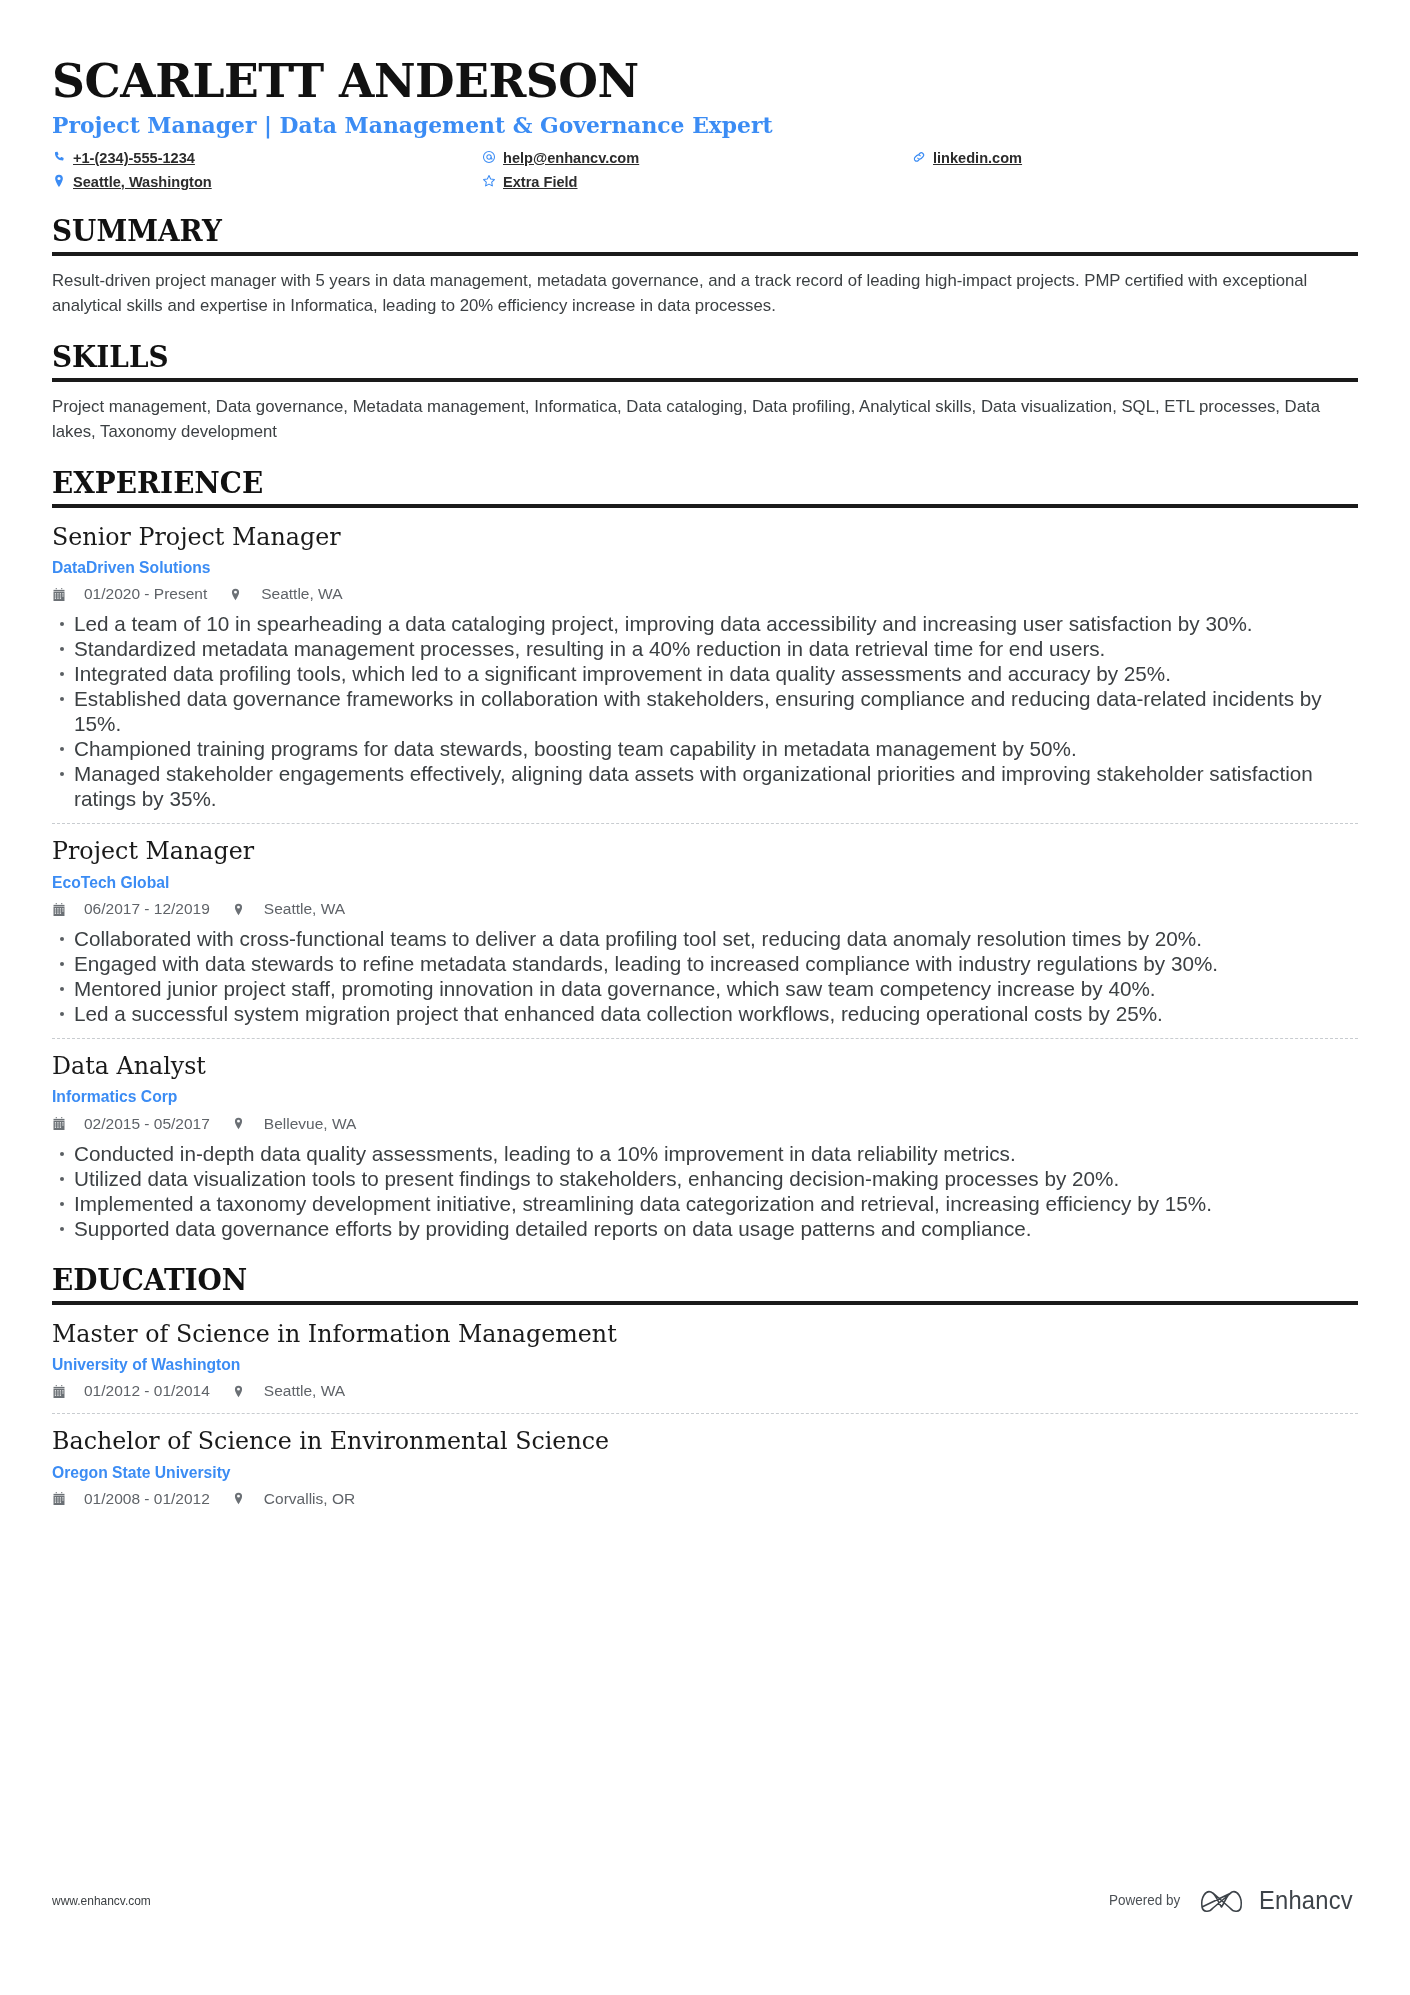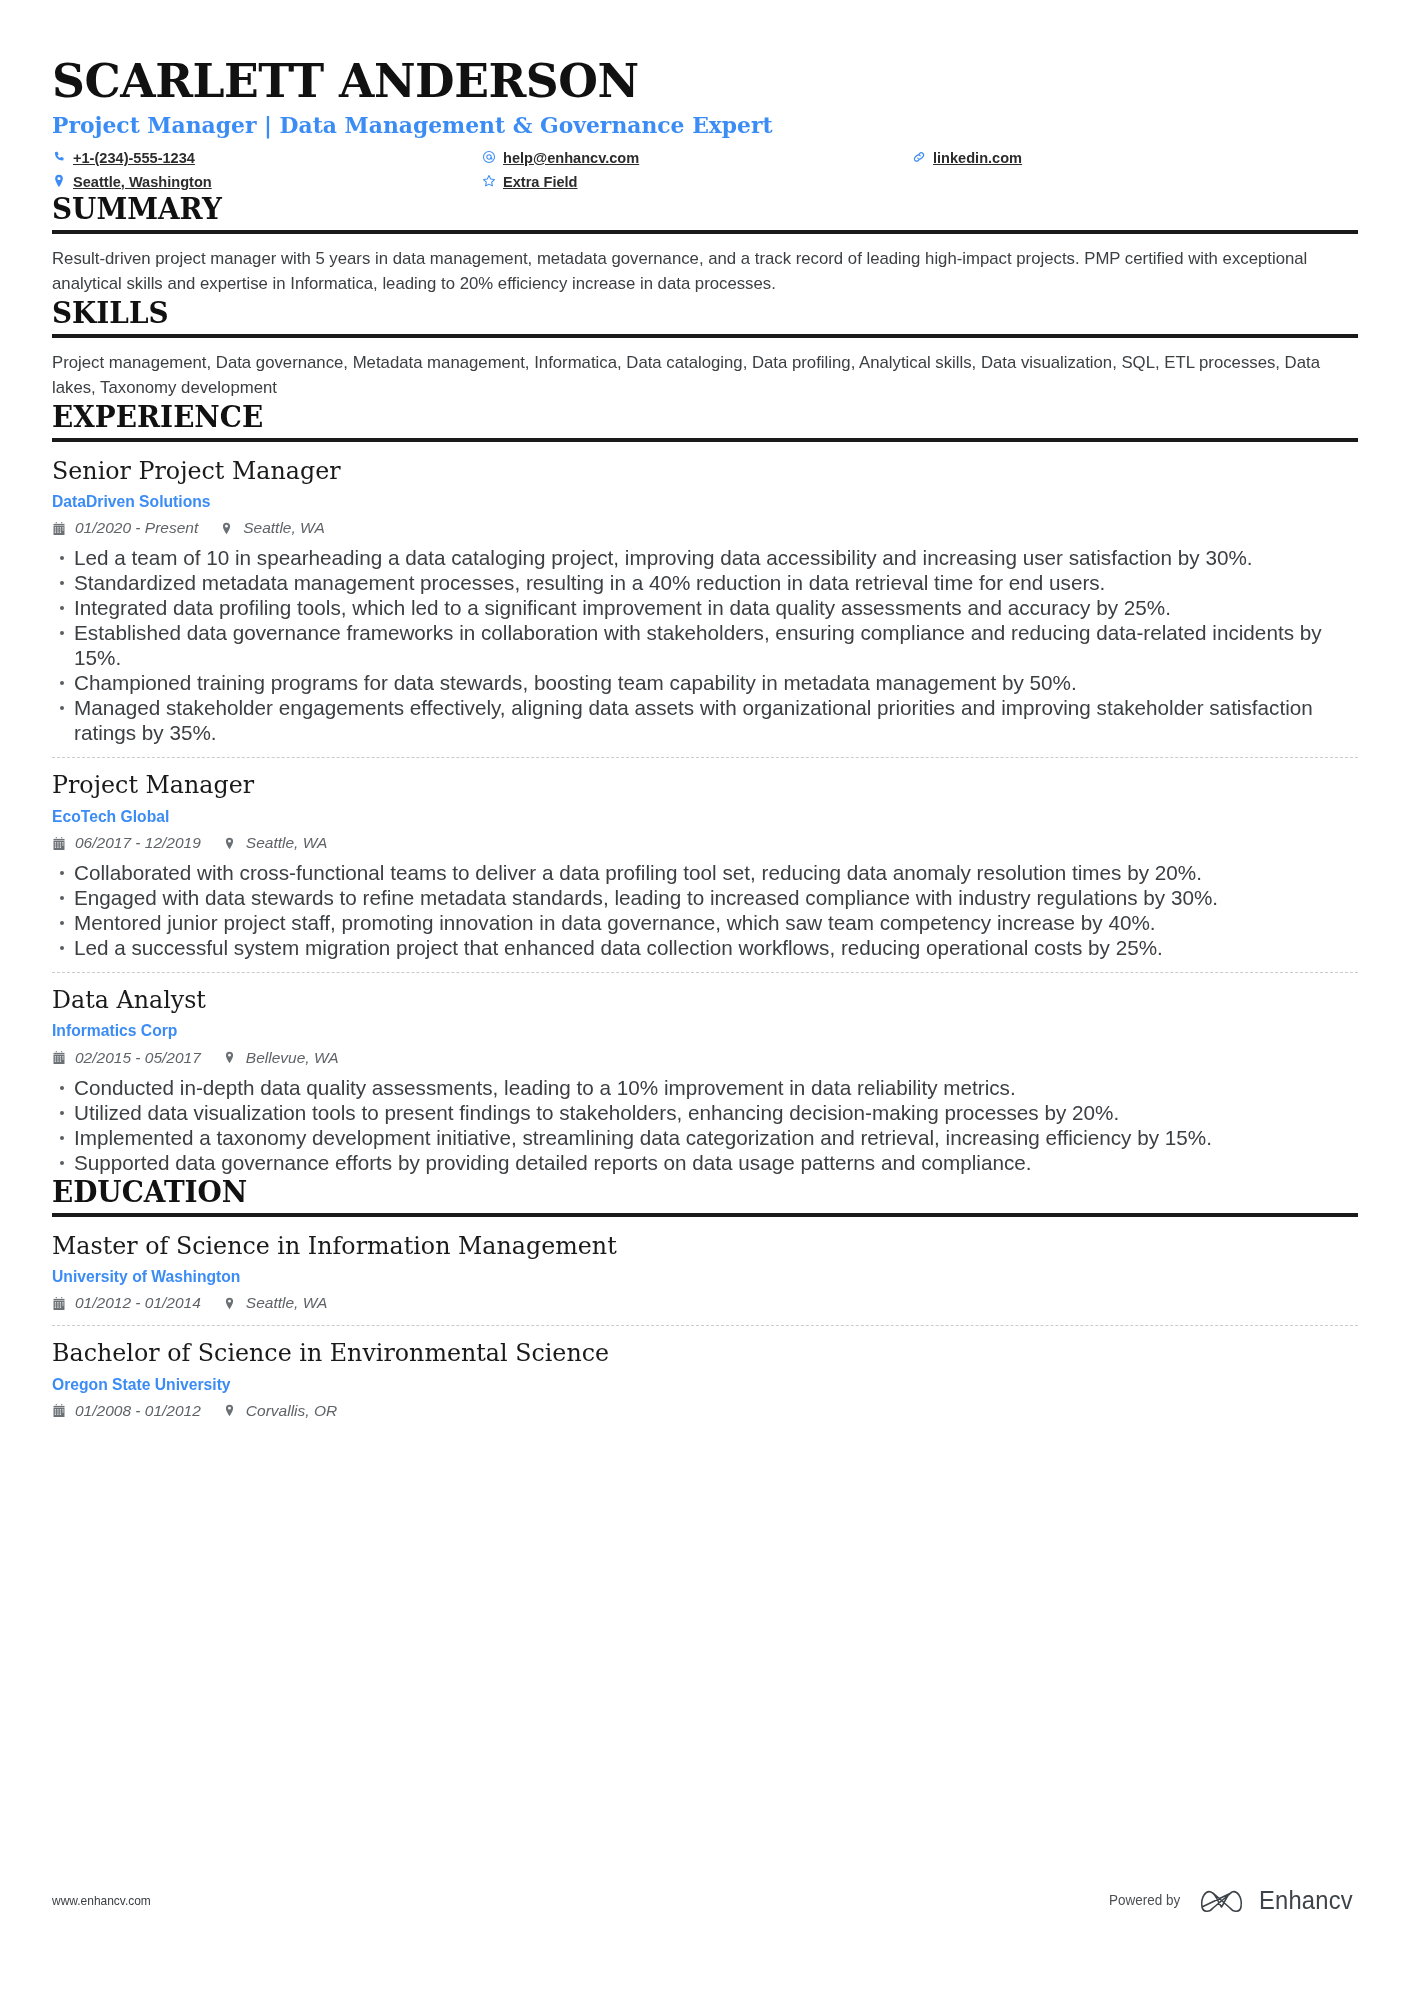--- a/index.html
+++ b/index.html
@@ -80,7 +80,7 @@
   .contact-text { transform: scaleX(0.94); transform-origin: left center; }
 
   
-  .section { }
+  .section { margin-top: 22px; }
   .section-head {
     font-family: "DejaVu Serif", "Liberation Serif", serif;
     font-weight: bold;

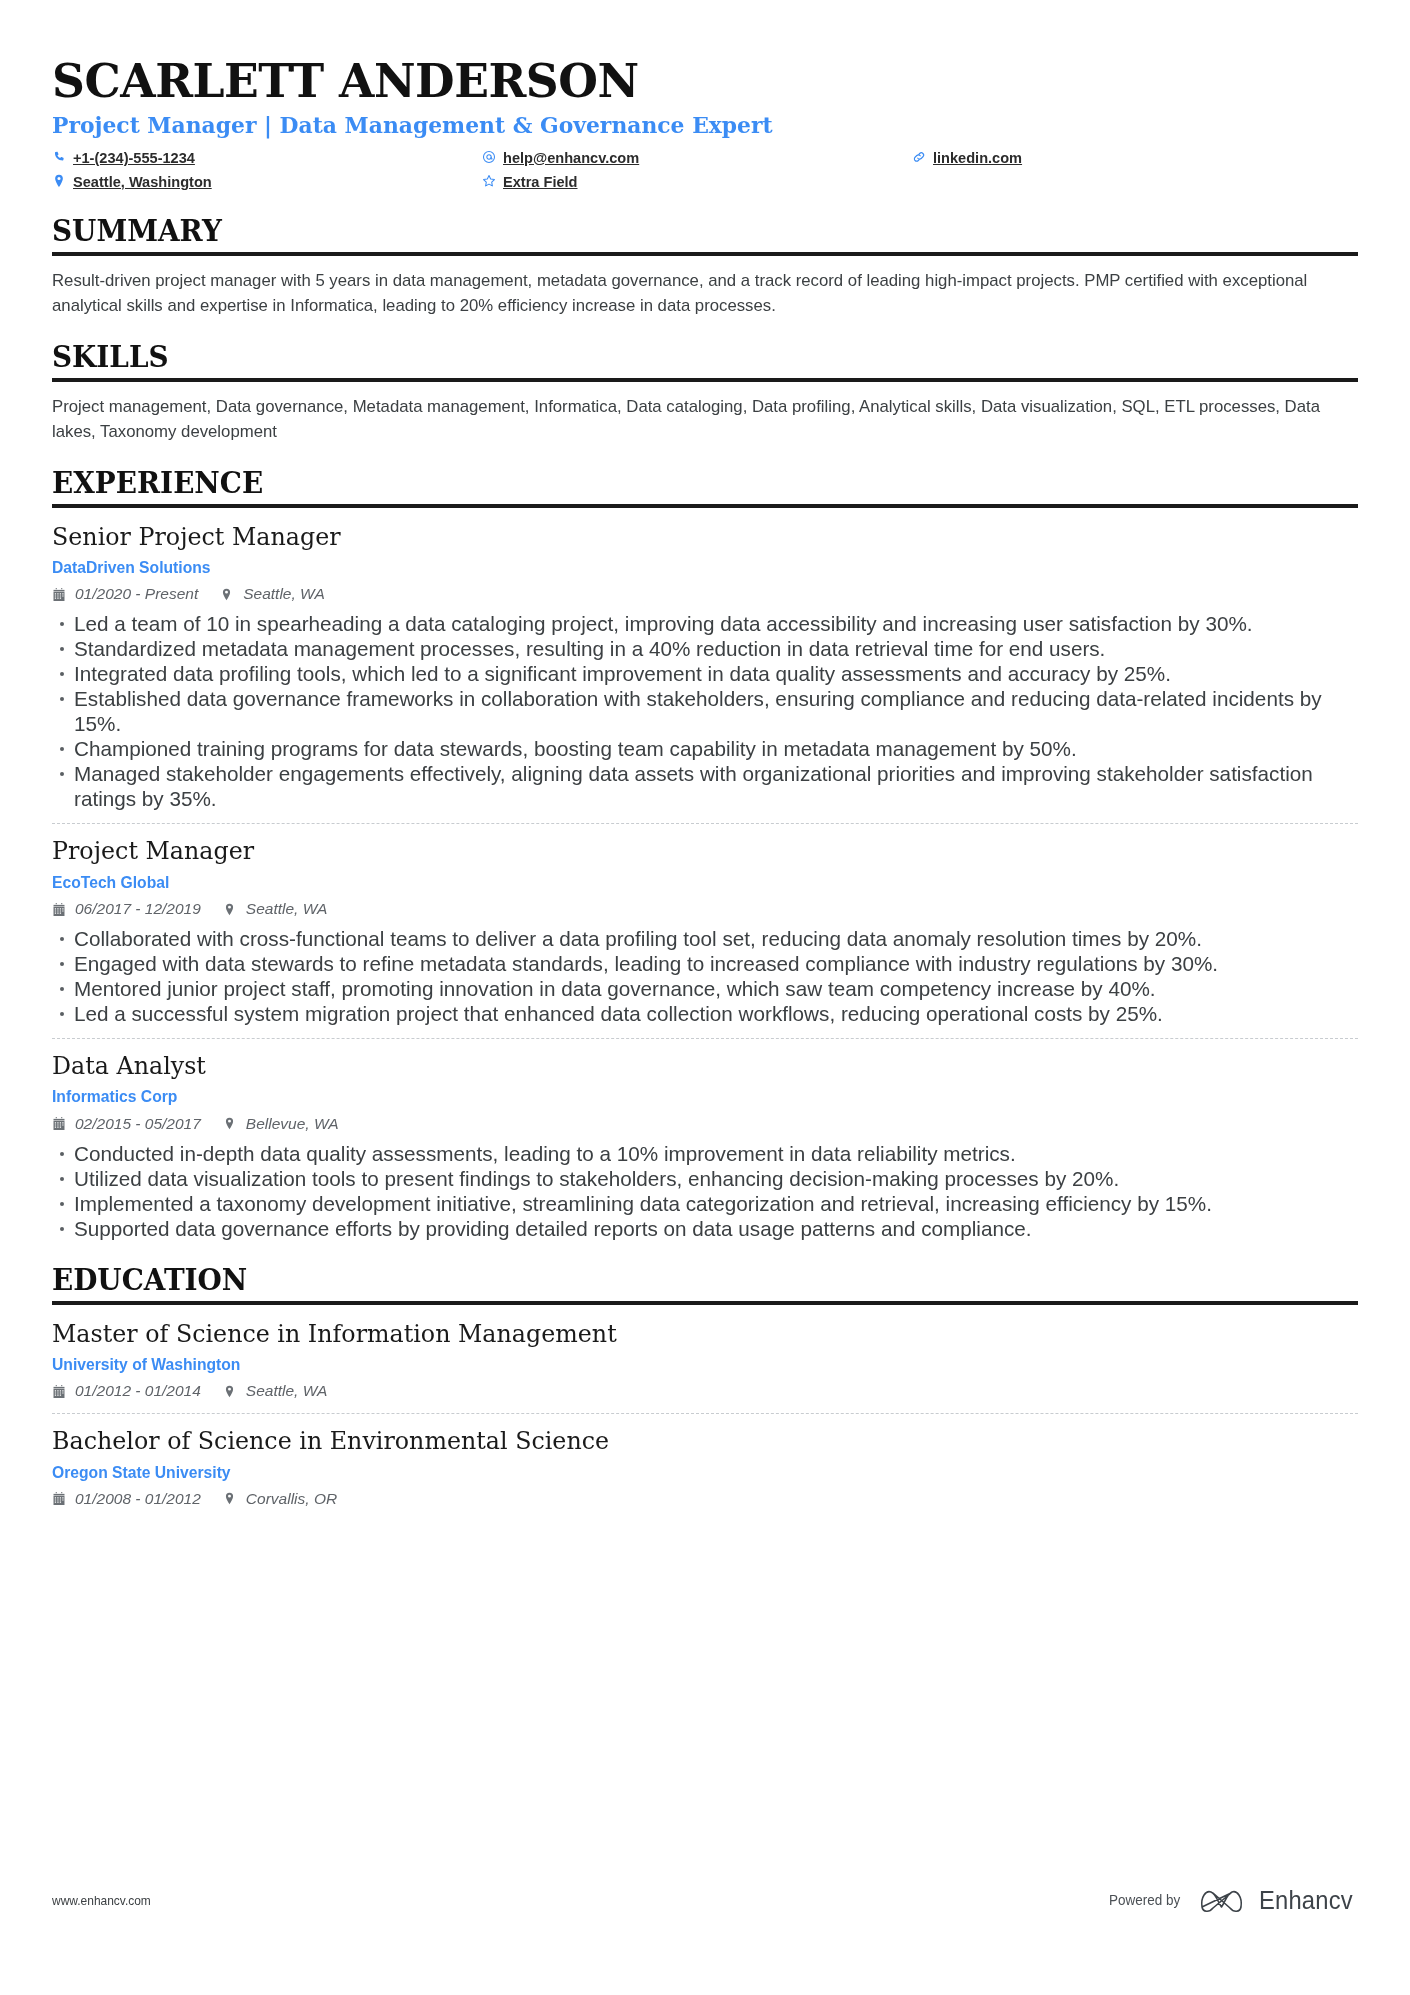--- a/index.html
+++ b/index.html
@@ -146,10 +146,9 @@
   .meta-chunk {
     display: flex;
     align-items: center;
-    gap: 10px;
+    gap: 19px;
     margin-right: 22px;
     white-space: nowrap;
-    font-style: italic;
   }
   .meta-chunk .mi {
     display: inline-flex;

